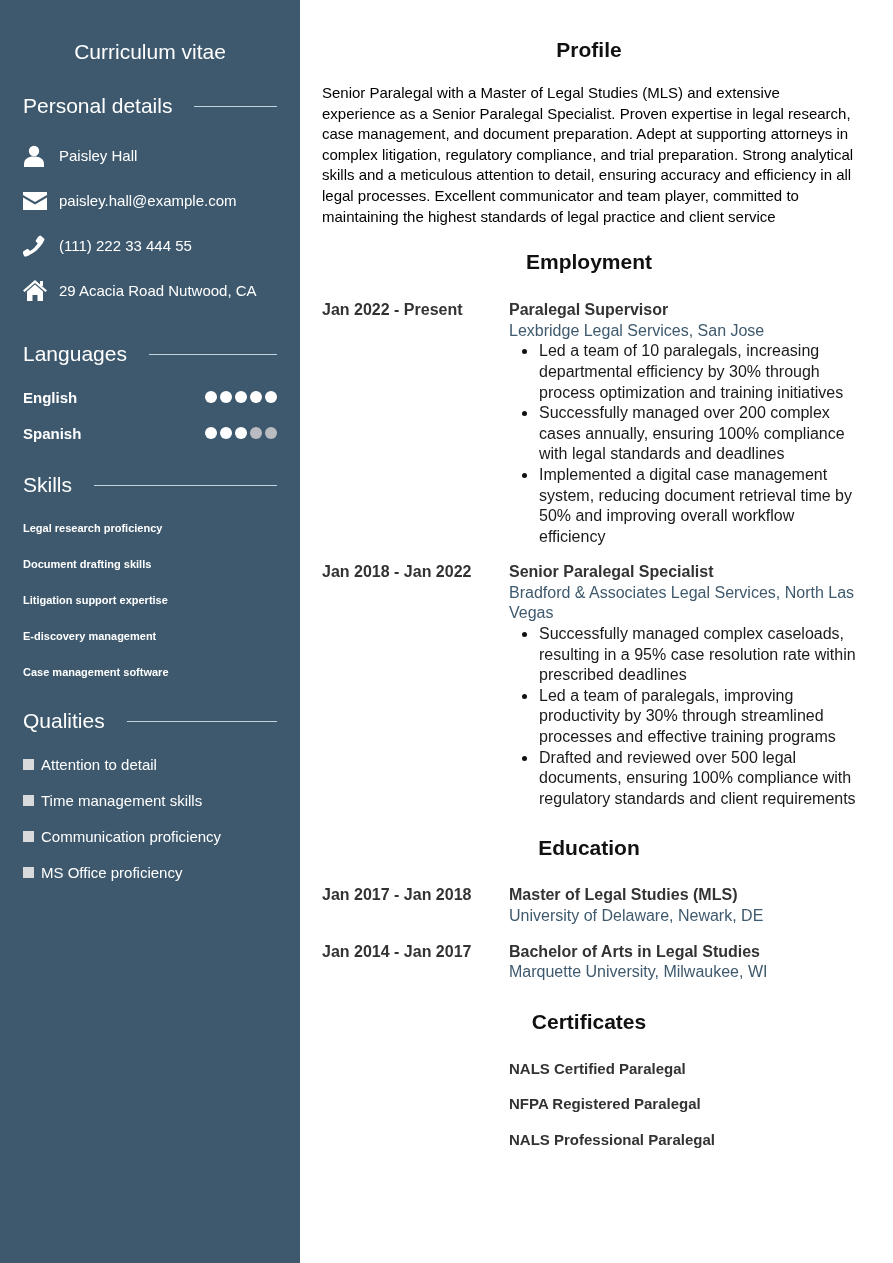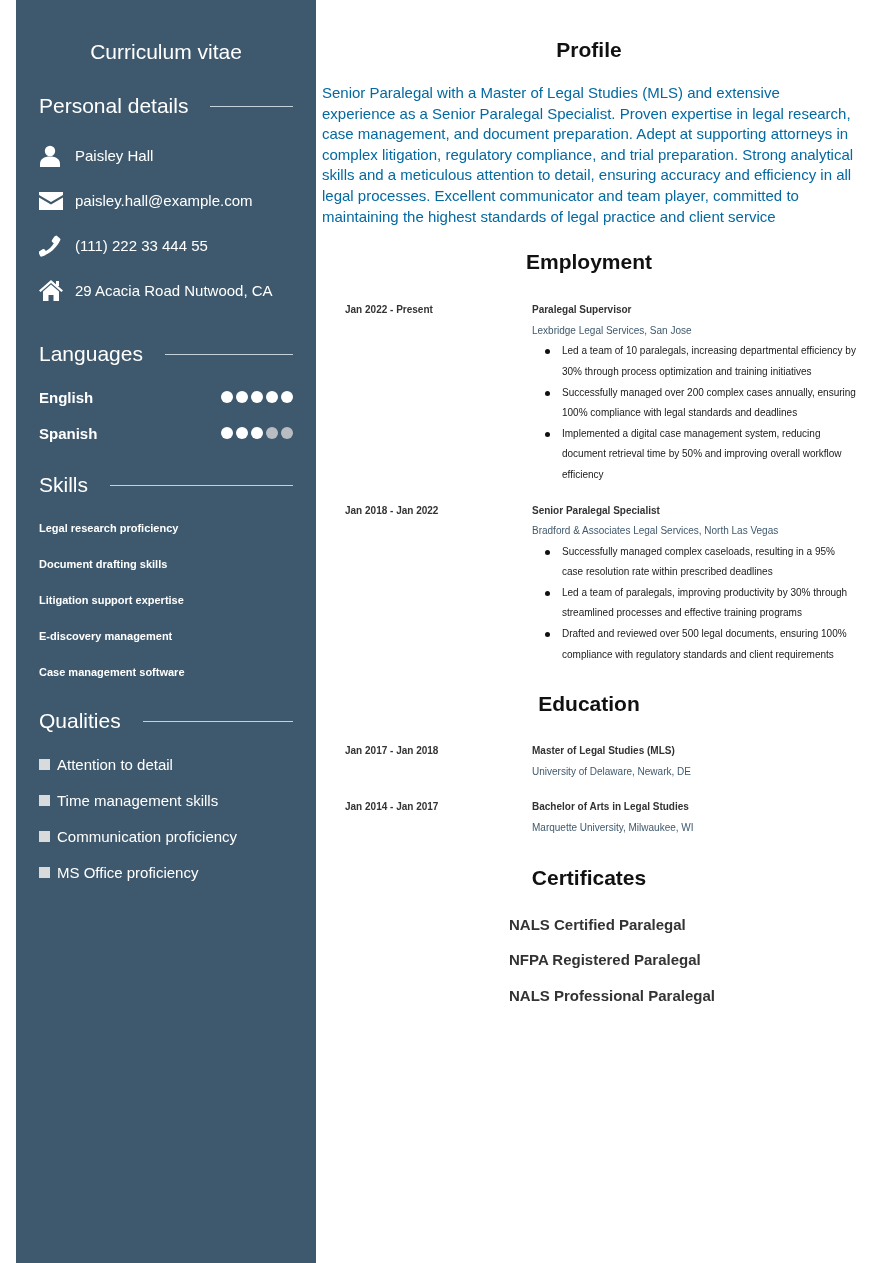--- a/index.html
+++ b/index.html
@@ -6,7 +6,7 @@
   html, body { width: 893px; height: 1263px; background: #ffffff; }
   body { position: relative; font-family: "Liberation Sans", sans-serif; overflow: hidden; }
 
-  .sidebar { position: absolute; left: 16px; top: 0; width: 300px; height: 1263px; background: #3e596d; color: #ffffff; padding: 0 23px; }
+  .sidebar { position: absolute; left: 0; top: 0; width: 300px; height: 1263px; background: #3e596d; color: #ffffff; padding: 0 23px; }
   .cv-title { text-align: center; font-size: 21px; padding-top: 40px; height: 82px; color: #ffffff; }
   .side-heading { display: flex; align-items: center; font-size: 21px; height: 30px; }
   .side-heading .line { flex: 1; height: 1px; background: #c4d2dc; margin-left: 22px; }

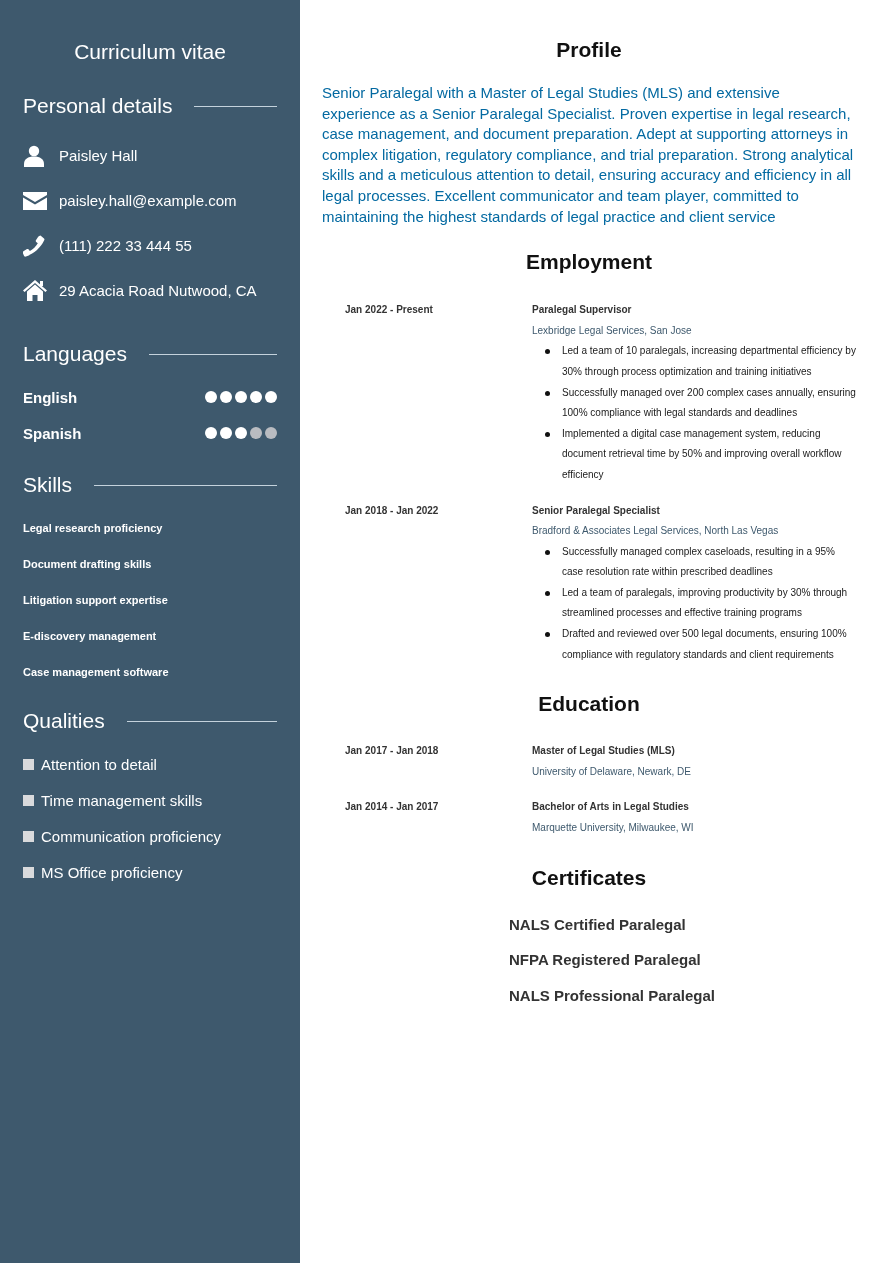--- a/index.html
+++ b/index.html
@@ -36,7 +36,7 @@
   .main-heading { display: flex; align-items: center; font-size: 21px; font-weight: bold; color: #111; height: 30px; flex-direction: column; }
   .main-heading .line { flex: 1; height: 1px; background: #e4e6e8; margin-left: 22px; }
   .h-profile { margin-top: 38px; }
-  .profile-text { margin-top: 15px; font-size: 15px; line-height: 20.6px; color: #0369a1; }
+  .profile-text { margin-top: 15px; font-size: 15px; line-height: 20.6px; color: #000000; }
   .h-employment { margin-top: 23px; }
   .entry { display: flex; font-size: 10px; line-height: 20.6px; margin-left: 23px; }
   .entry .date { width: 187px; font-weight: bold; color: #333; flex-shrink: 0; }

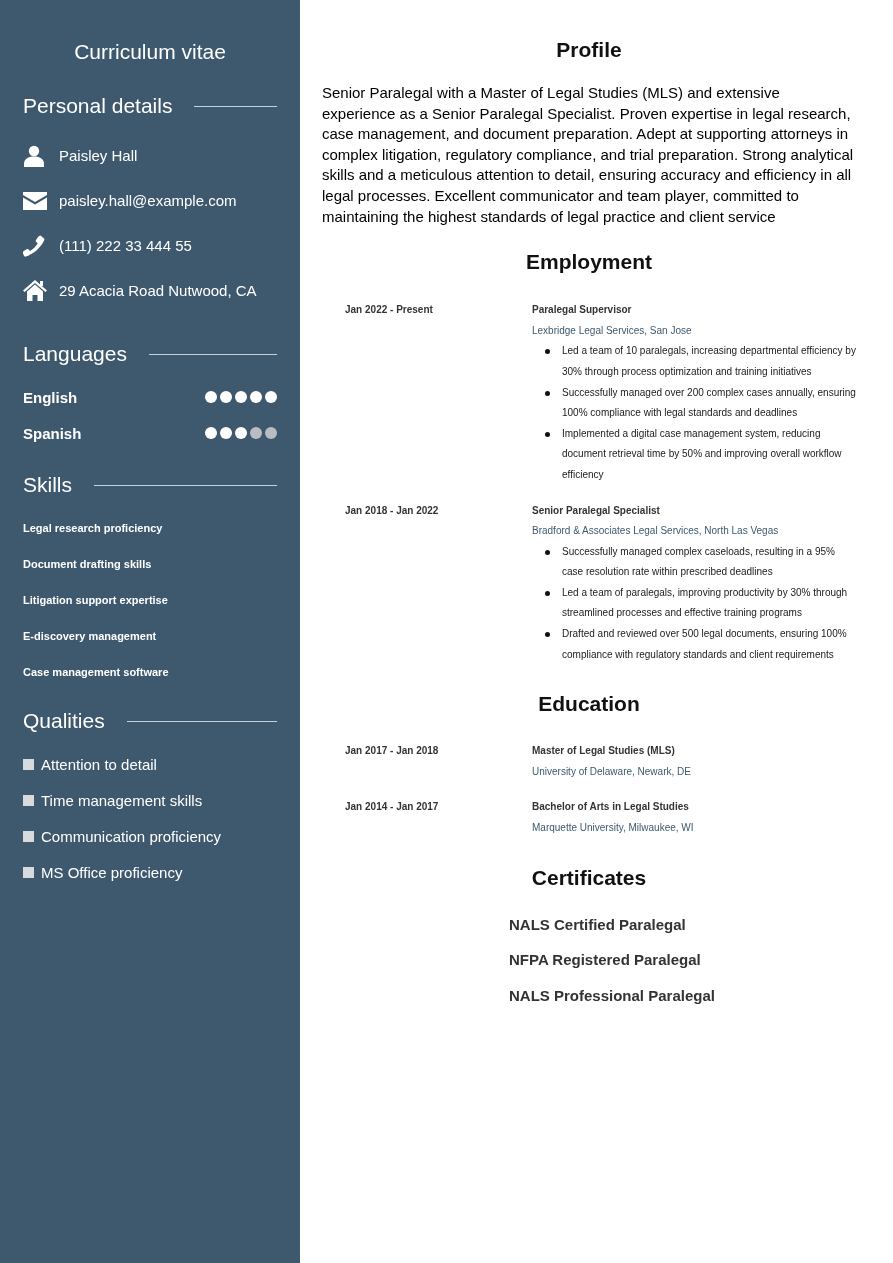--- a/index.html
+++ b/index.html
@@ -38,7 +38,7 @@
   .h-profile { margin-top: 38px; }
   .profile-text { margin-top: 15px; font-size: 15px; line-height: 20.6px; color: #000000; }
   .h-employment { margin-top: 23px; }
-  .entry { display: flex; font-size: 10px; line-height: 20.6px; margin-left: 23px; }
+  .entry { display: flex; font-size: 16px; line-height: 20.6px; }
   .entry .date { width: 187px; font-weight: bold; color: #333; flex-shrink: 0; }
   .entry .body { flex: 1; }
   .entry .role { font-weight: bold; color: #333; }

